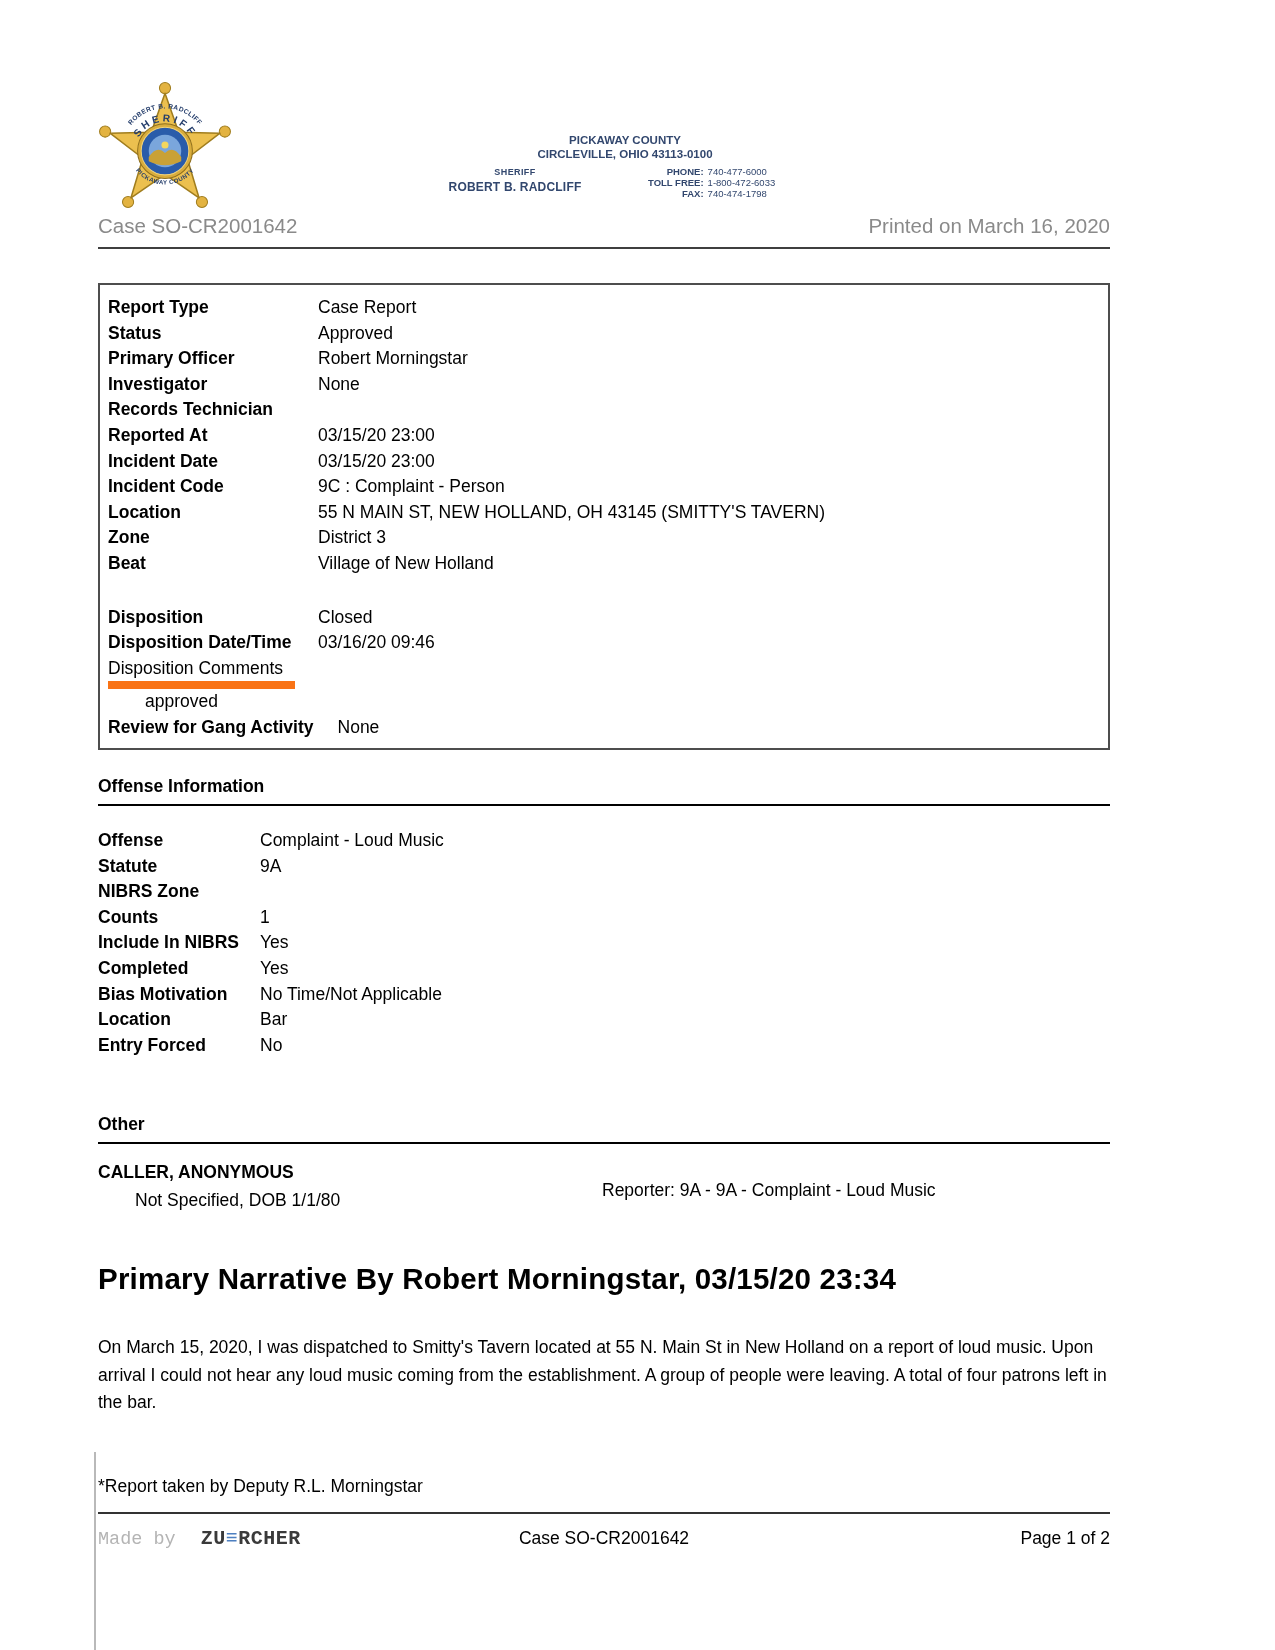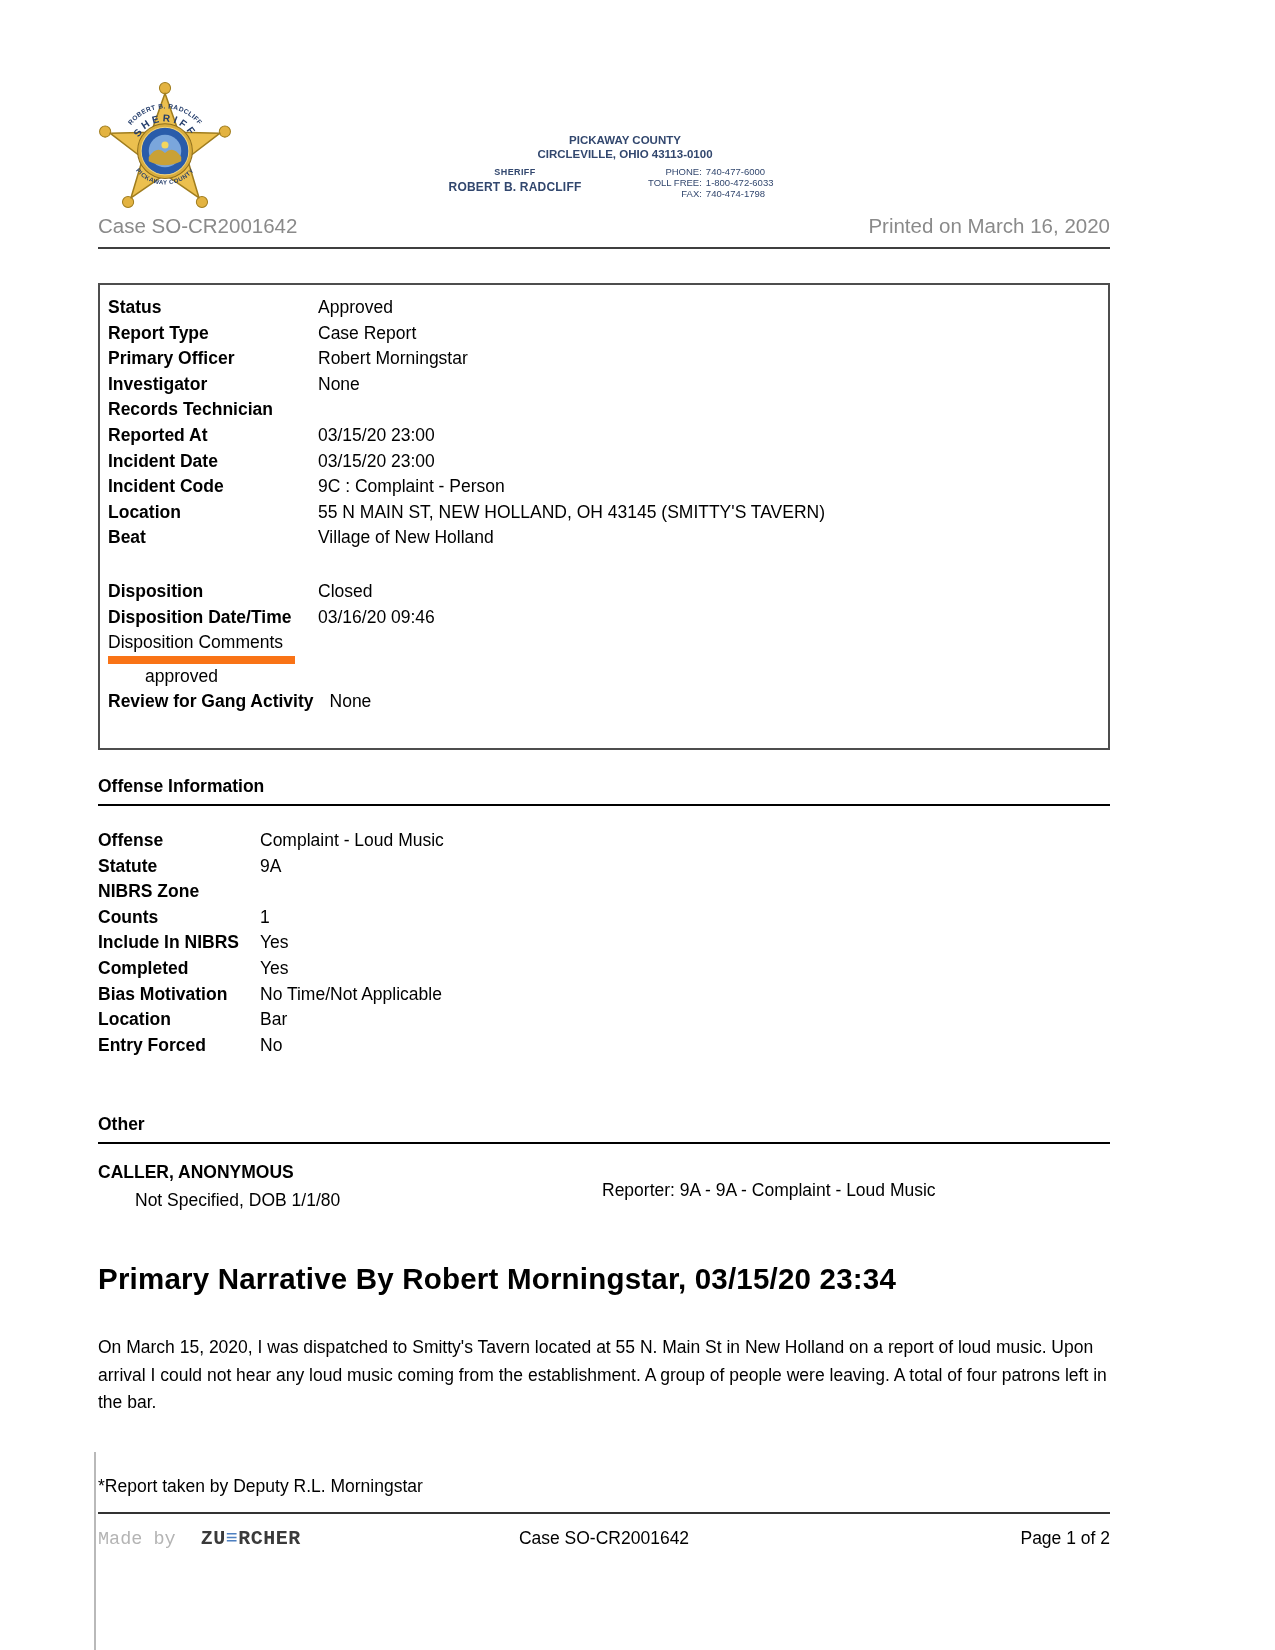--- a/index.html
+++ b/index.html
@@ -18,7 +18,7 @@
   .sheriff-name{font-size:12px;font-weight:700;margin-top:3px;letter-spacing:.2px;}
   .contact-block{position:absolute;top:166px;left:648px;color:#32476e;font-size:9.5px;
                  line-height:11px;display:grid;grid-template-columns:auto auto;column-gap:4px;}
-  .contact-label{font-weight:400;text-align:right;}
+  .contact-label{font-weight:700;text-align:right;}
 
   
   .case-bar{position:absolute;top:214px;left:98px;width:1012px;display:flex;

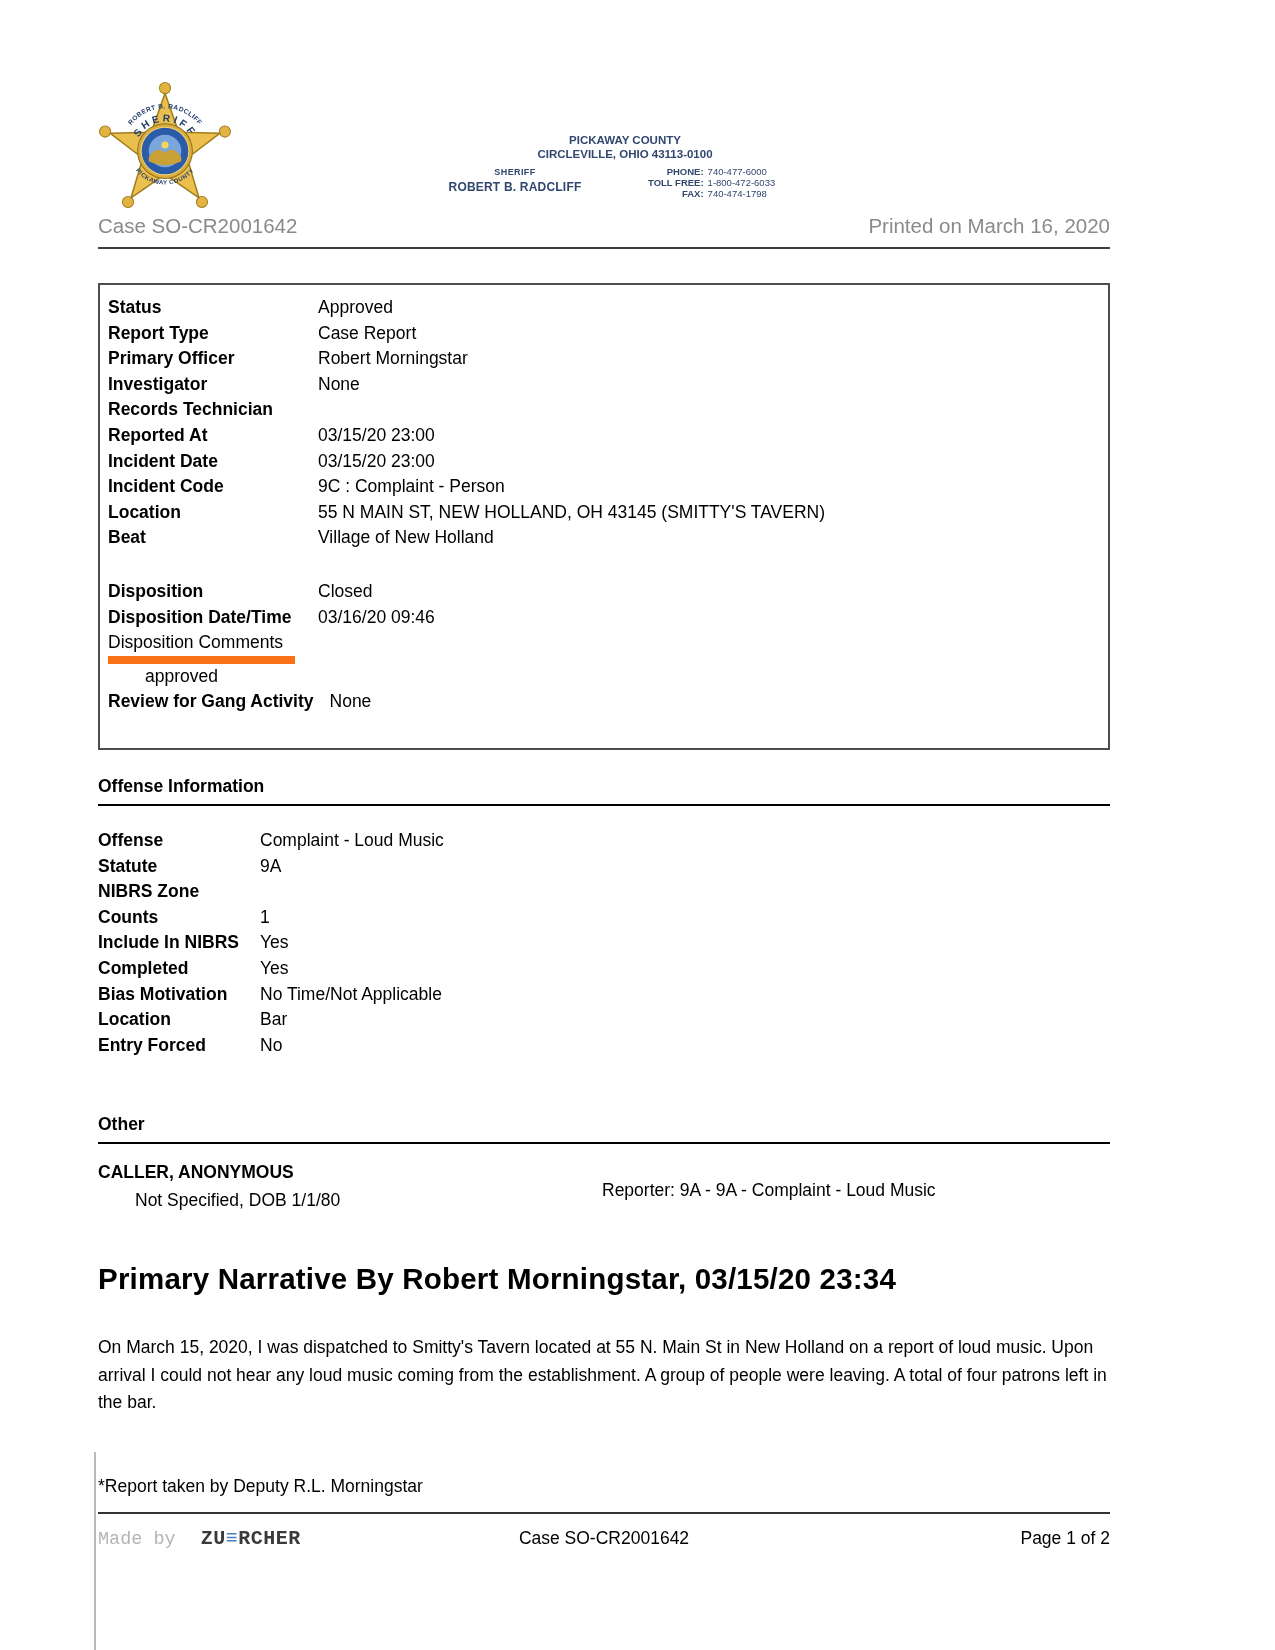--- a/index.html
+++ b/index.html
@@ -128,12 +128,12 @@
 
   <div class="details-box">
     <div class="drow">
+      <span class="lbl">Report Type</span>
+      <span>Case Report</span>
+      </div>
+    <div class="drow">
       <span class="lbl">Status</span>
       <span>Approved</span>
-      </div>
-    <div class="drow">
-      <span class="lbl">Report Type</span>
-      <span>Case Report</span>
       </div>
     <div class="drow">
       <span class="lbl">Primary Officer</span>

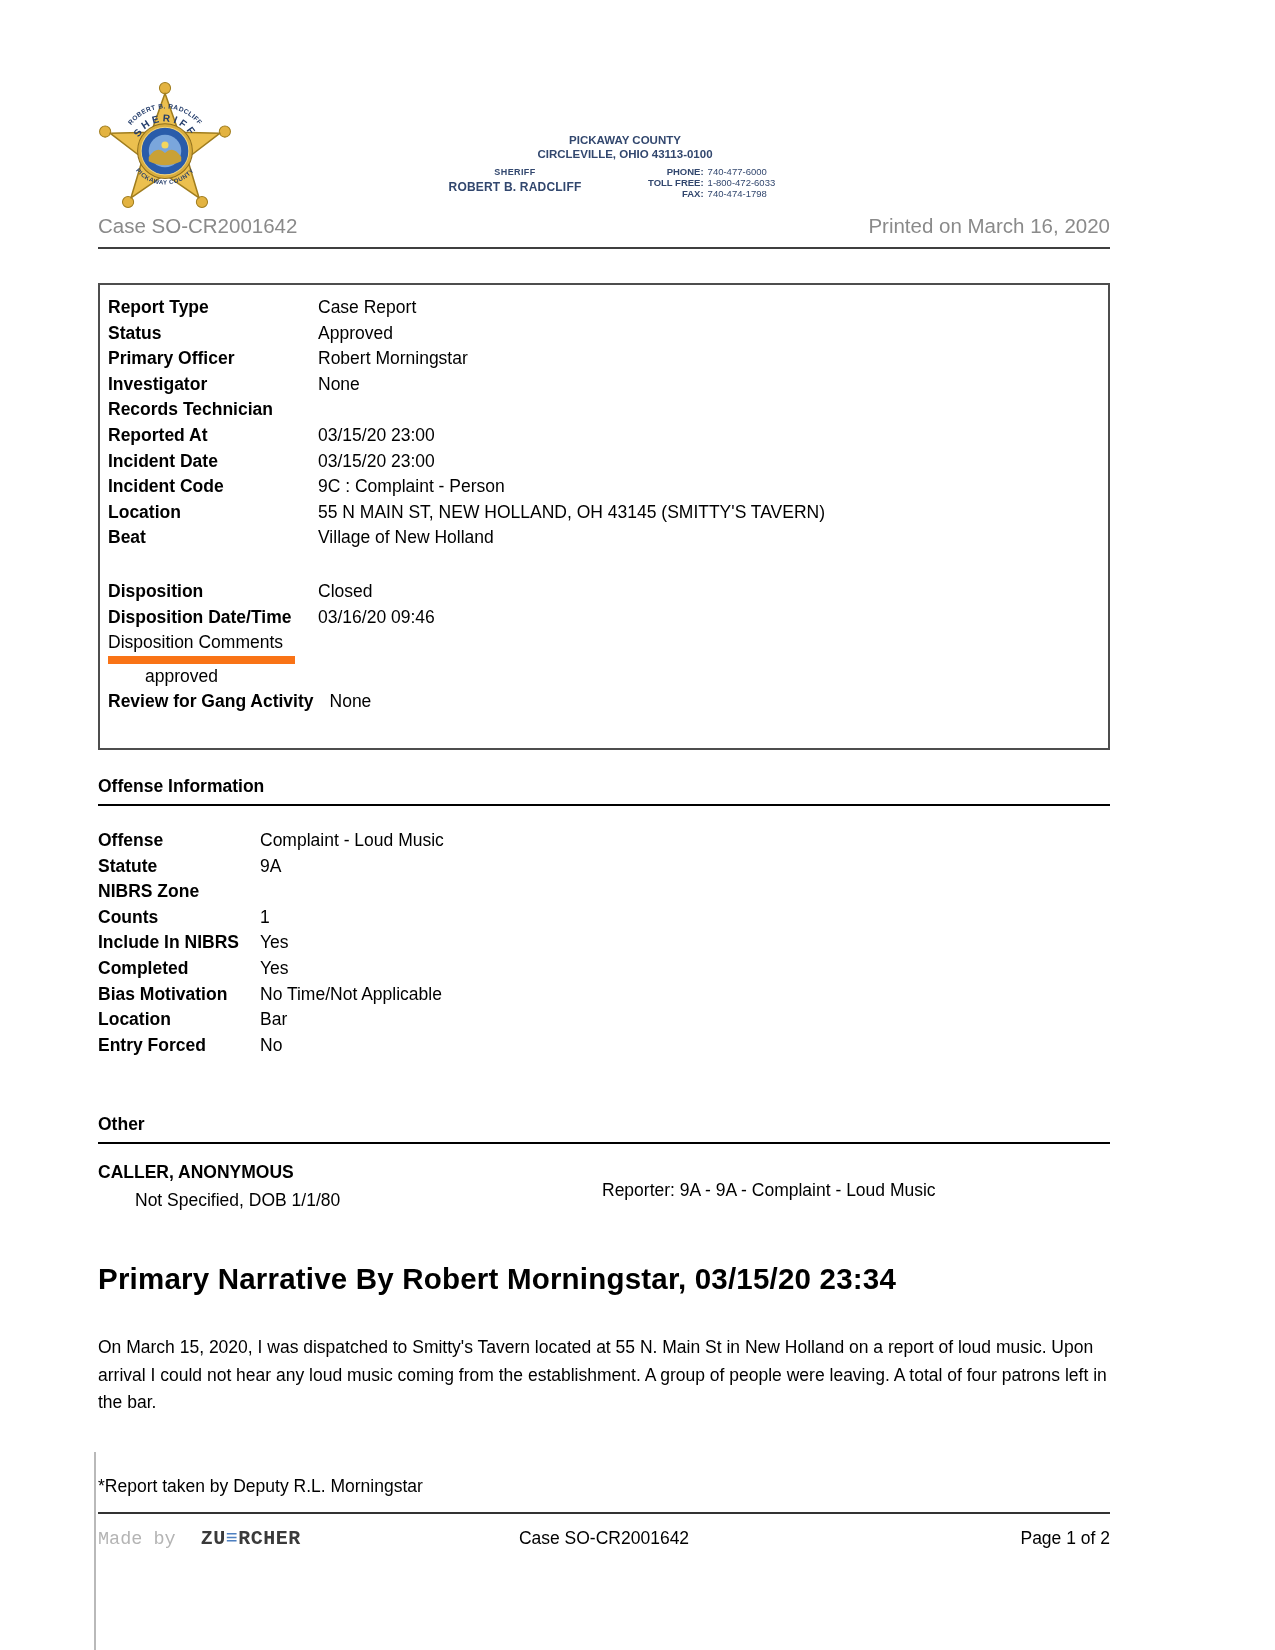--- a/index.html
+++ b/index.html
@@ -164,6 +164,10 @@
       <span>55 N MAIN ST, NEW HOLLAND, OH 43145 (SMITTY'S TAVERN)</span>
       </div>
     <div class="drow">
+      <span class="lbl">Zone</span>
+      <span>District 3</span>
+      </div>
+    <div class="drow">
       <span class="lbl">Beat</span>
       <span>Village of New Holland</span>
       </div>

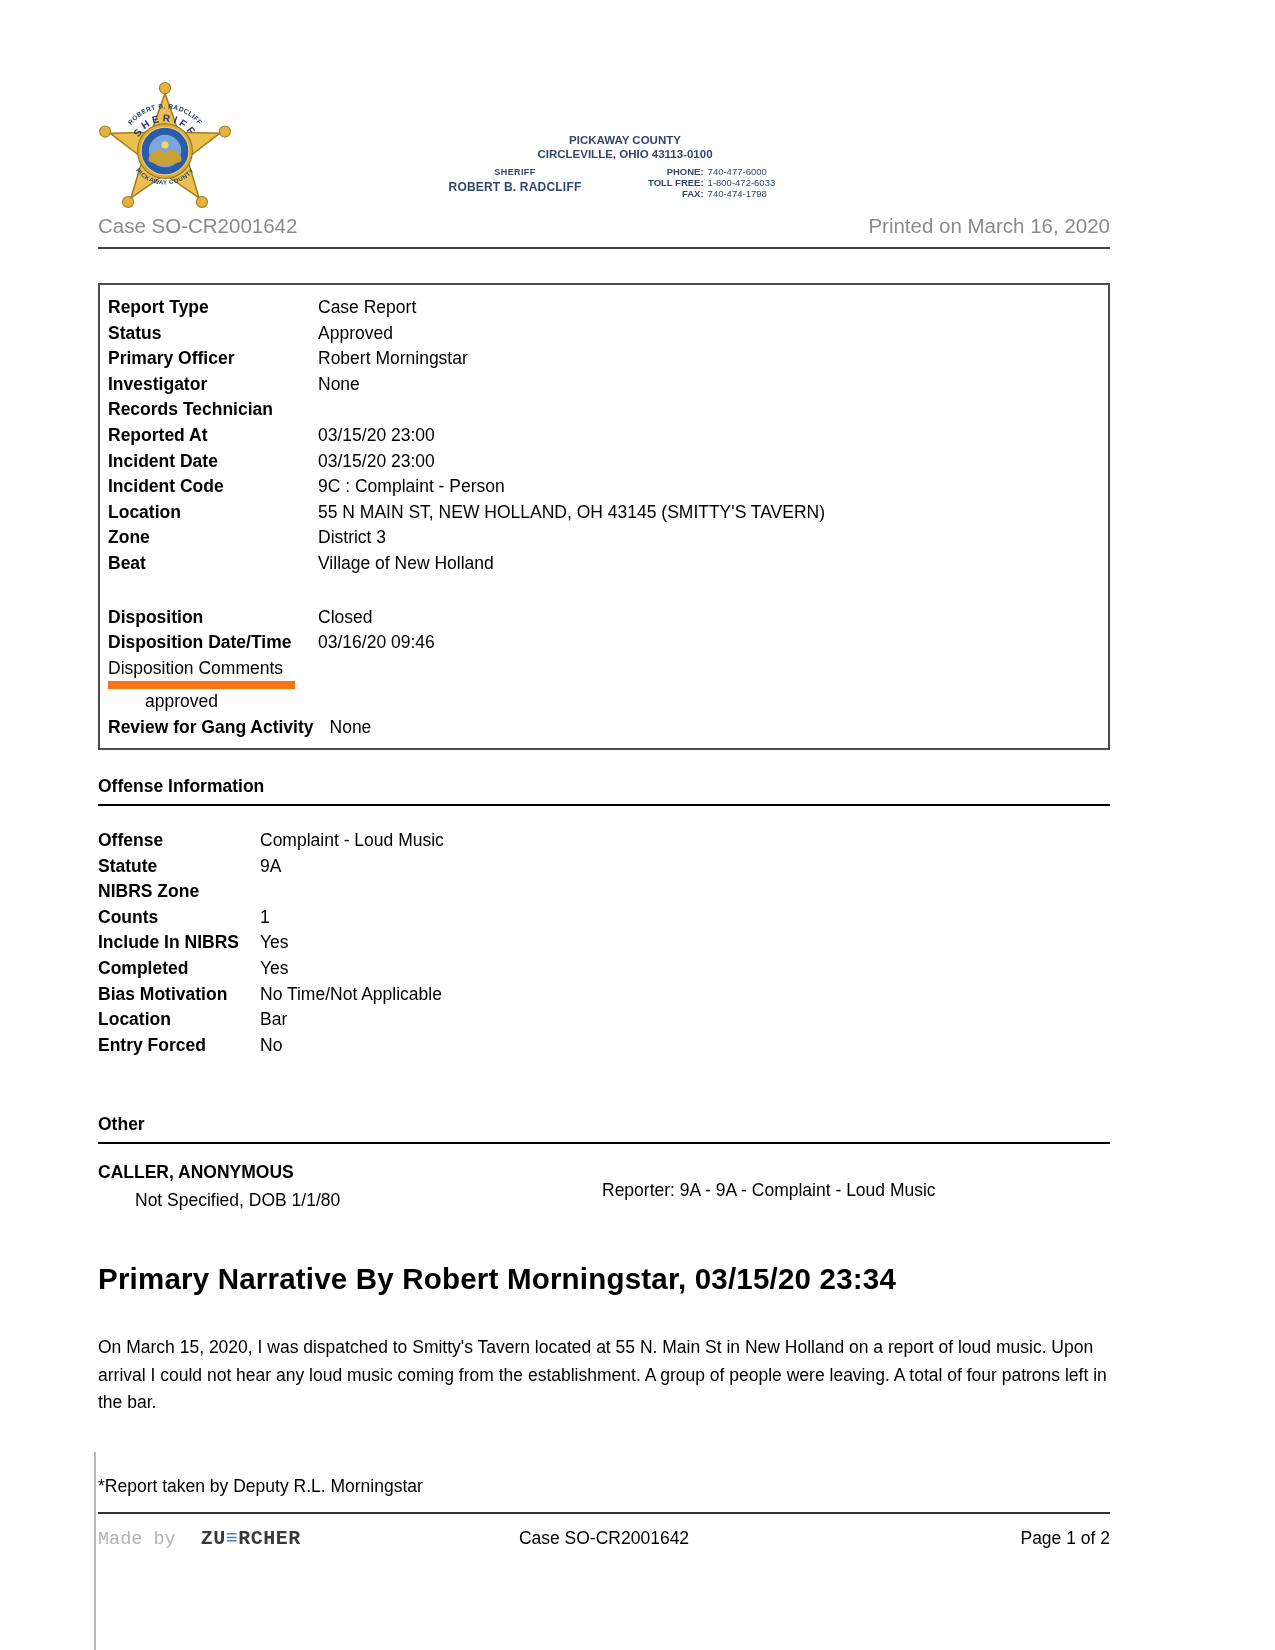--- a/index.html
+++ b/index.html
@@ -35,7 +35,7 @@
   .dc-label{display:inline-block;font-weight:400;line-height:25.6px;
             border-bottom:8px solid #f97316;padding-right:12px;}
   .dc-value{line-height:25.6px;padding-left:37px;}
-  .gang-row{display:flex;gap:16px;line-height:25.6px;}
+  .gang-row{display:flex;gap:24px;line-height:25.6px;}
 
   
   .section-head{position:absolute;left:98px;width:1012px;font-size:17.5px;font-weight:700;

